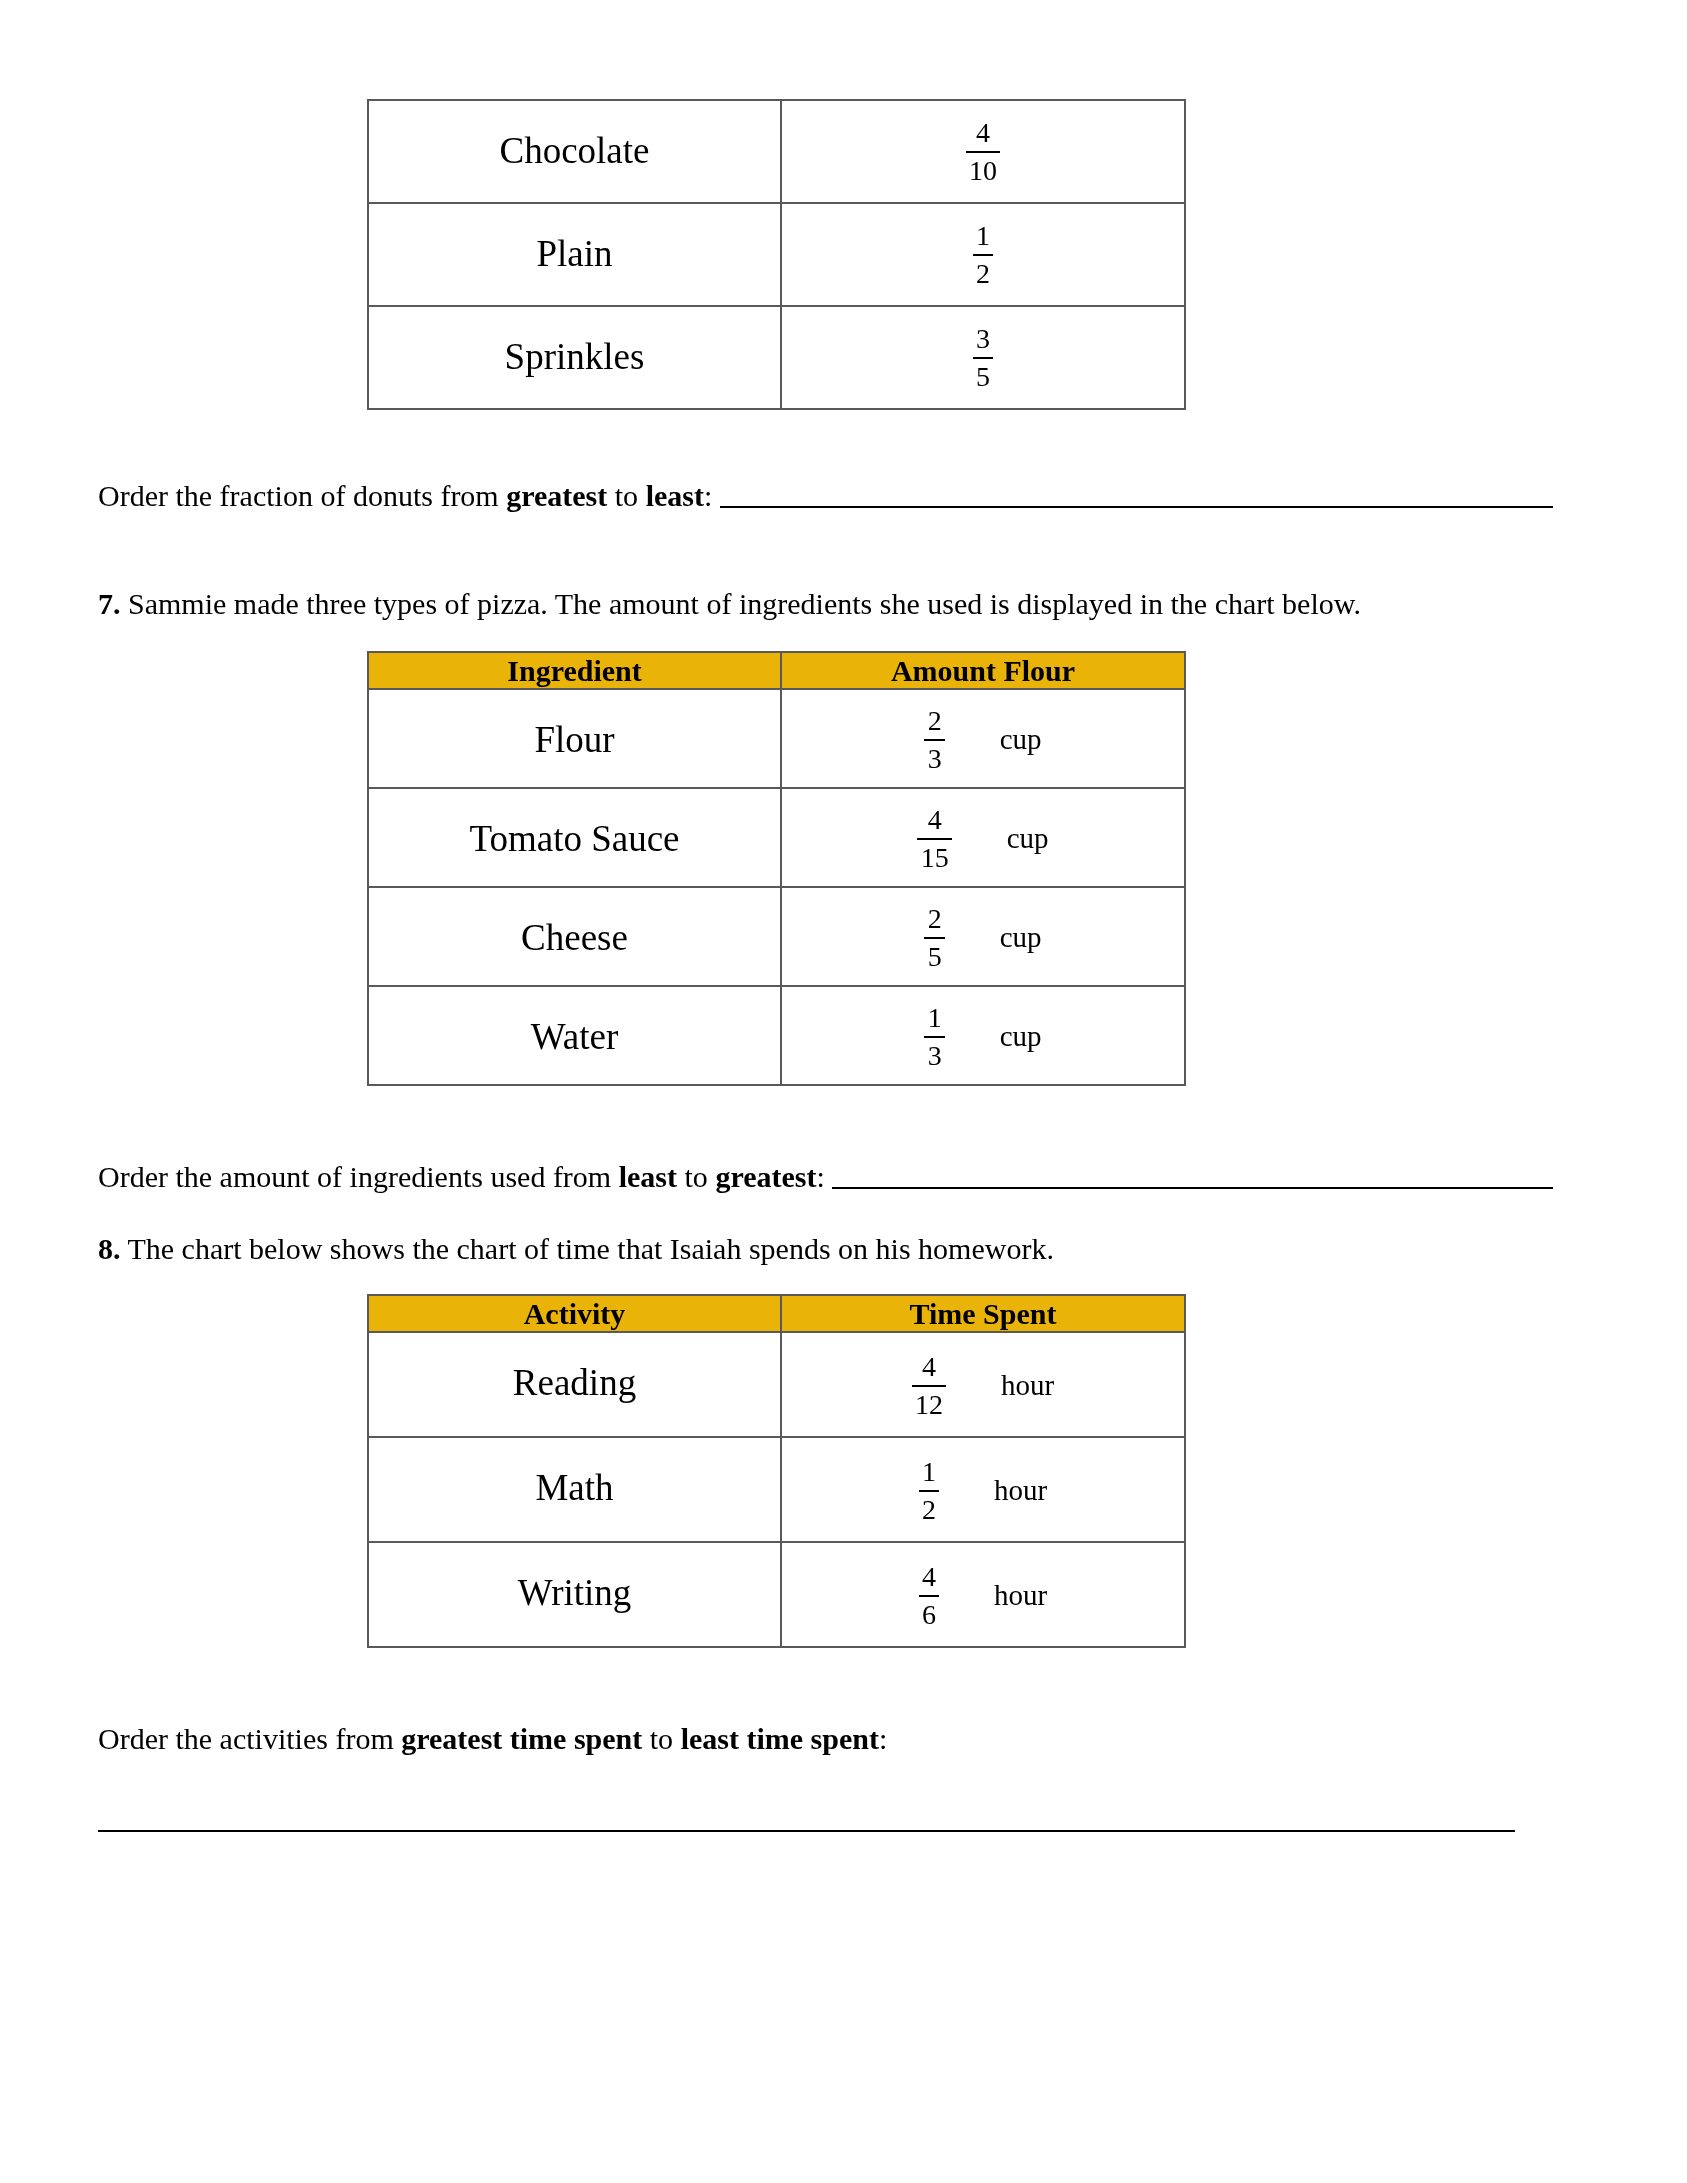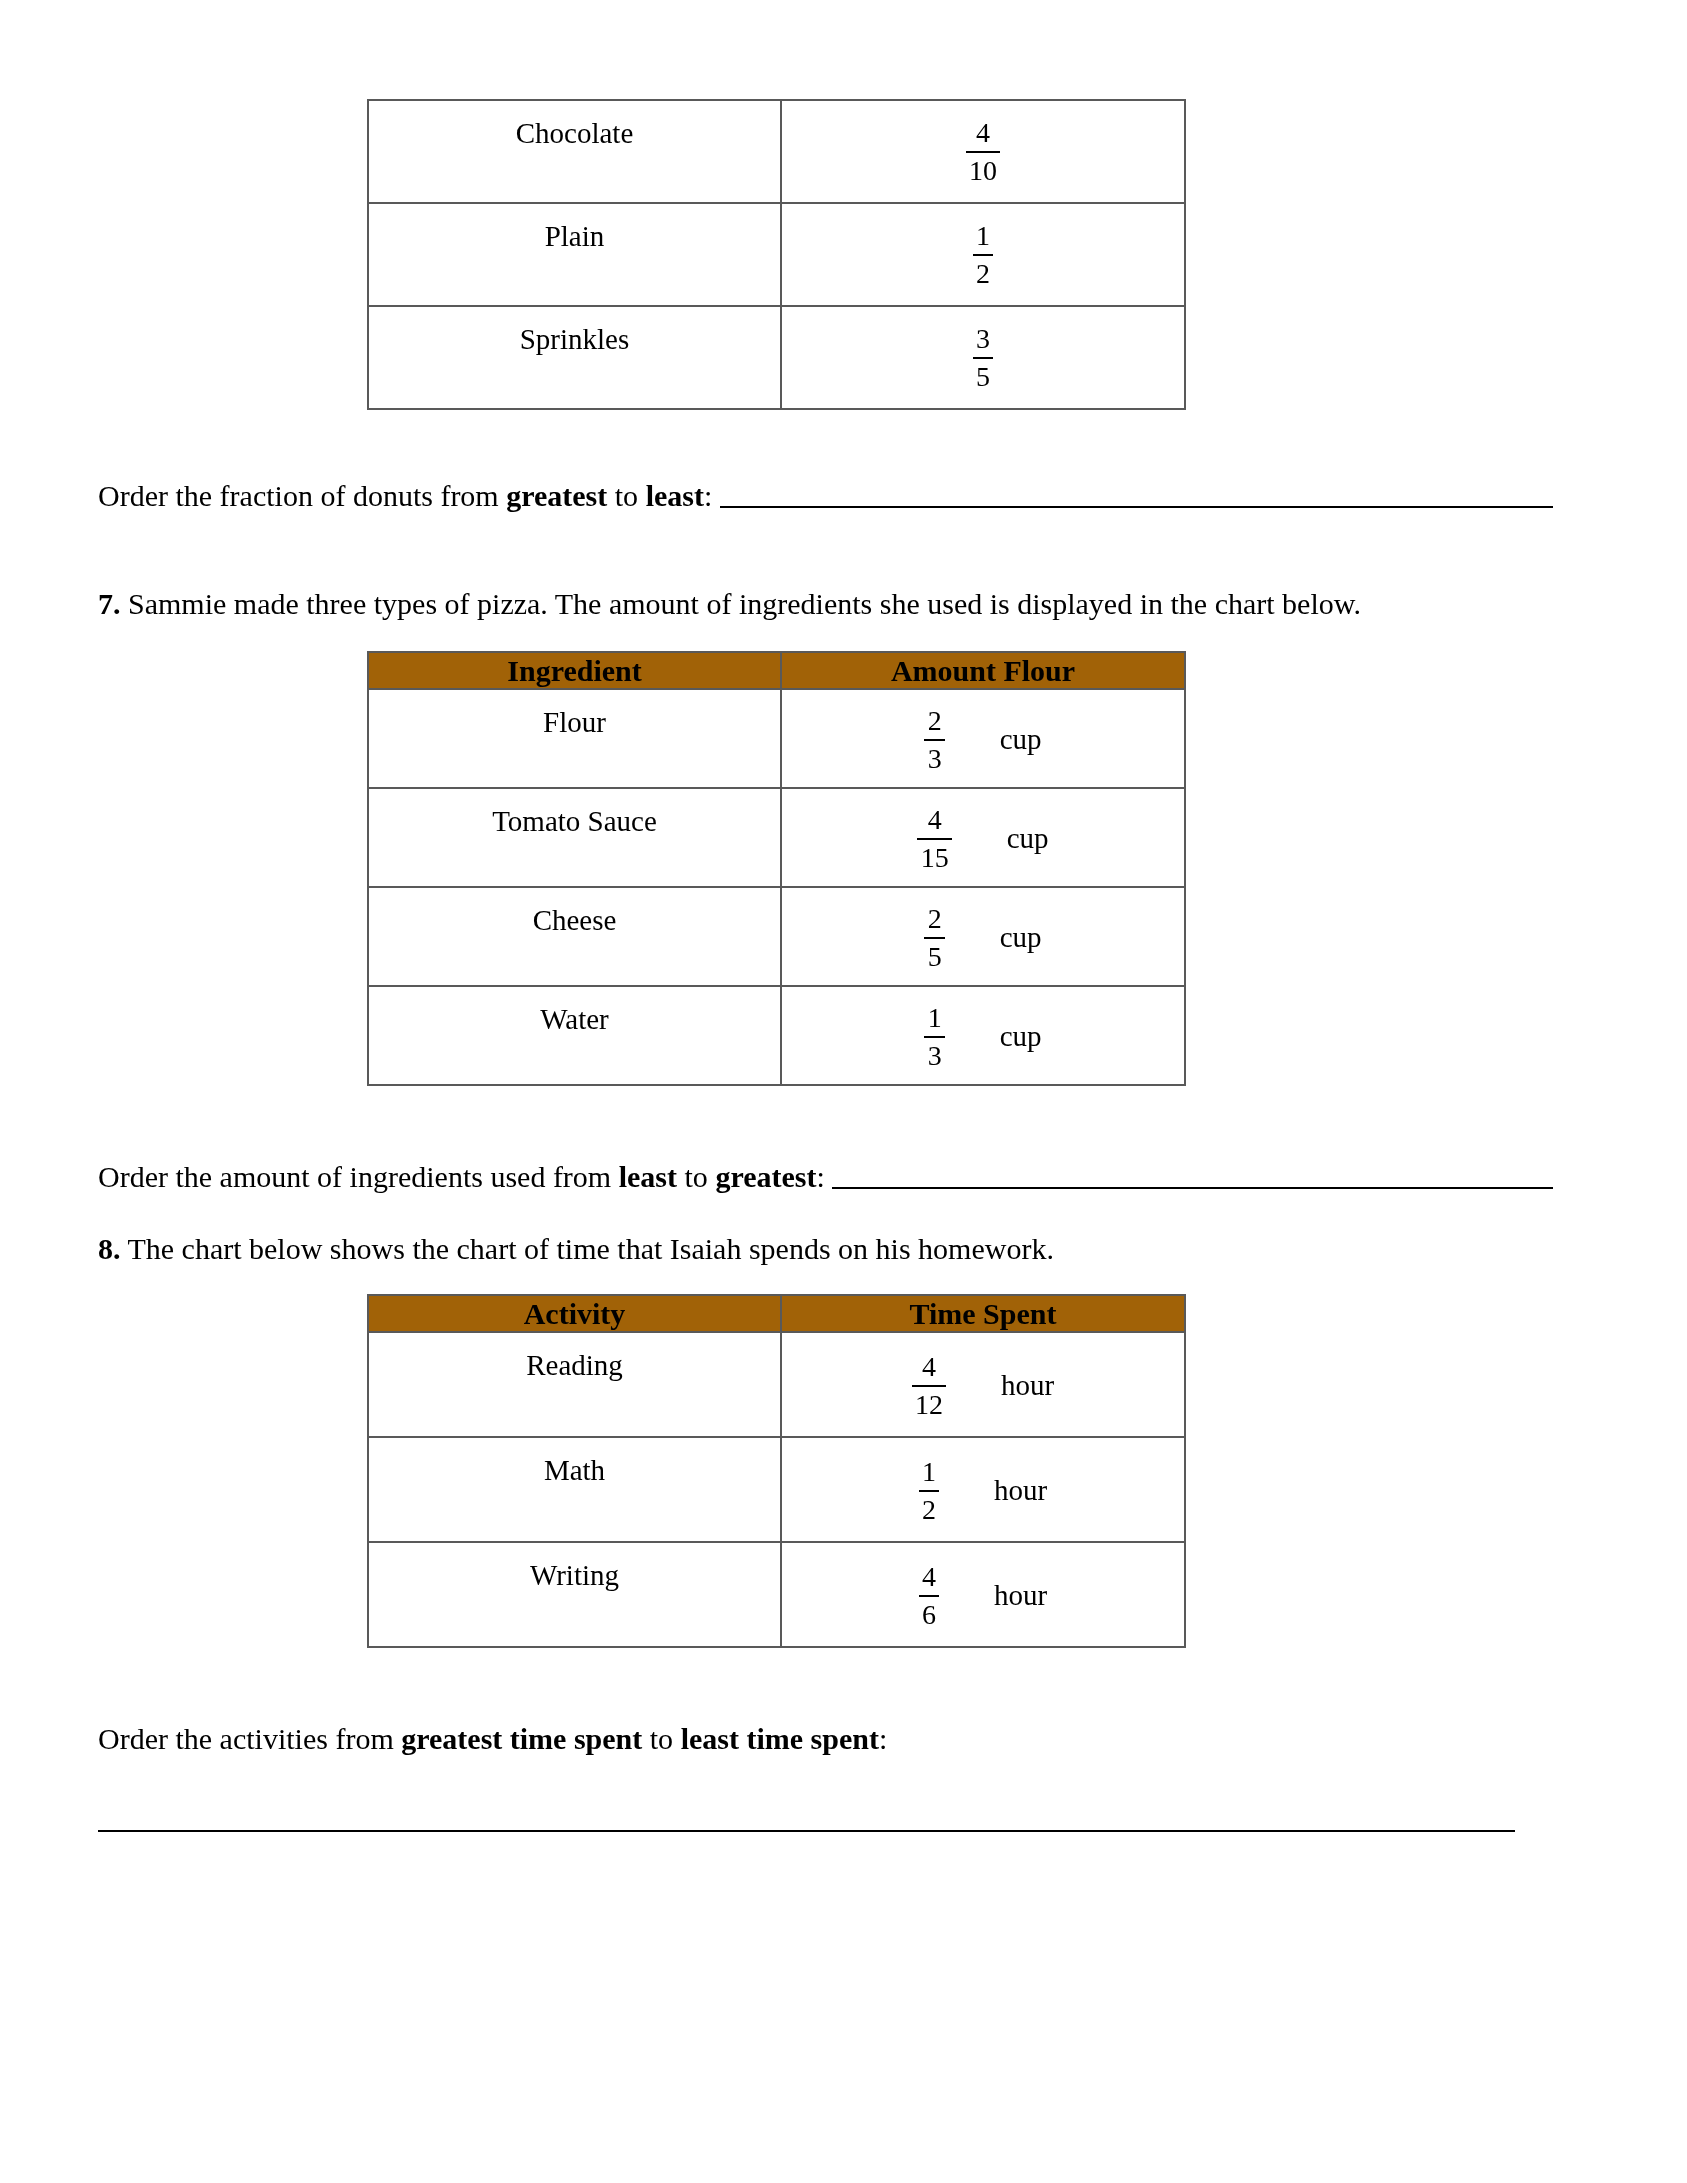--- a/index.html
+++ b/index.html
@@ -45,8 +45,8 @@
   }
   table.sheet td.label-cell {
     vertical-align: top;
-    padding-top: 16px;
-    font-size: 29px;
+    padding-top: 28px;
+    font-size: 37px;
   }
   table.sheet td.value-cell { vertical-align: middle; }
   tr.row-155 { height: 103px; }

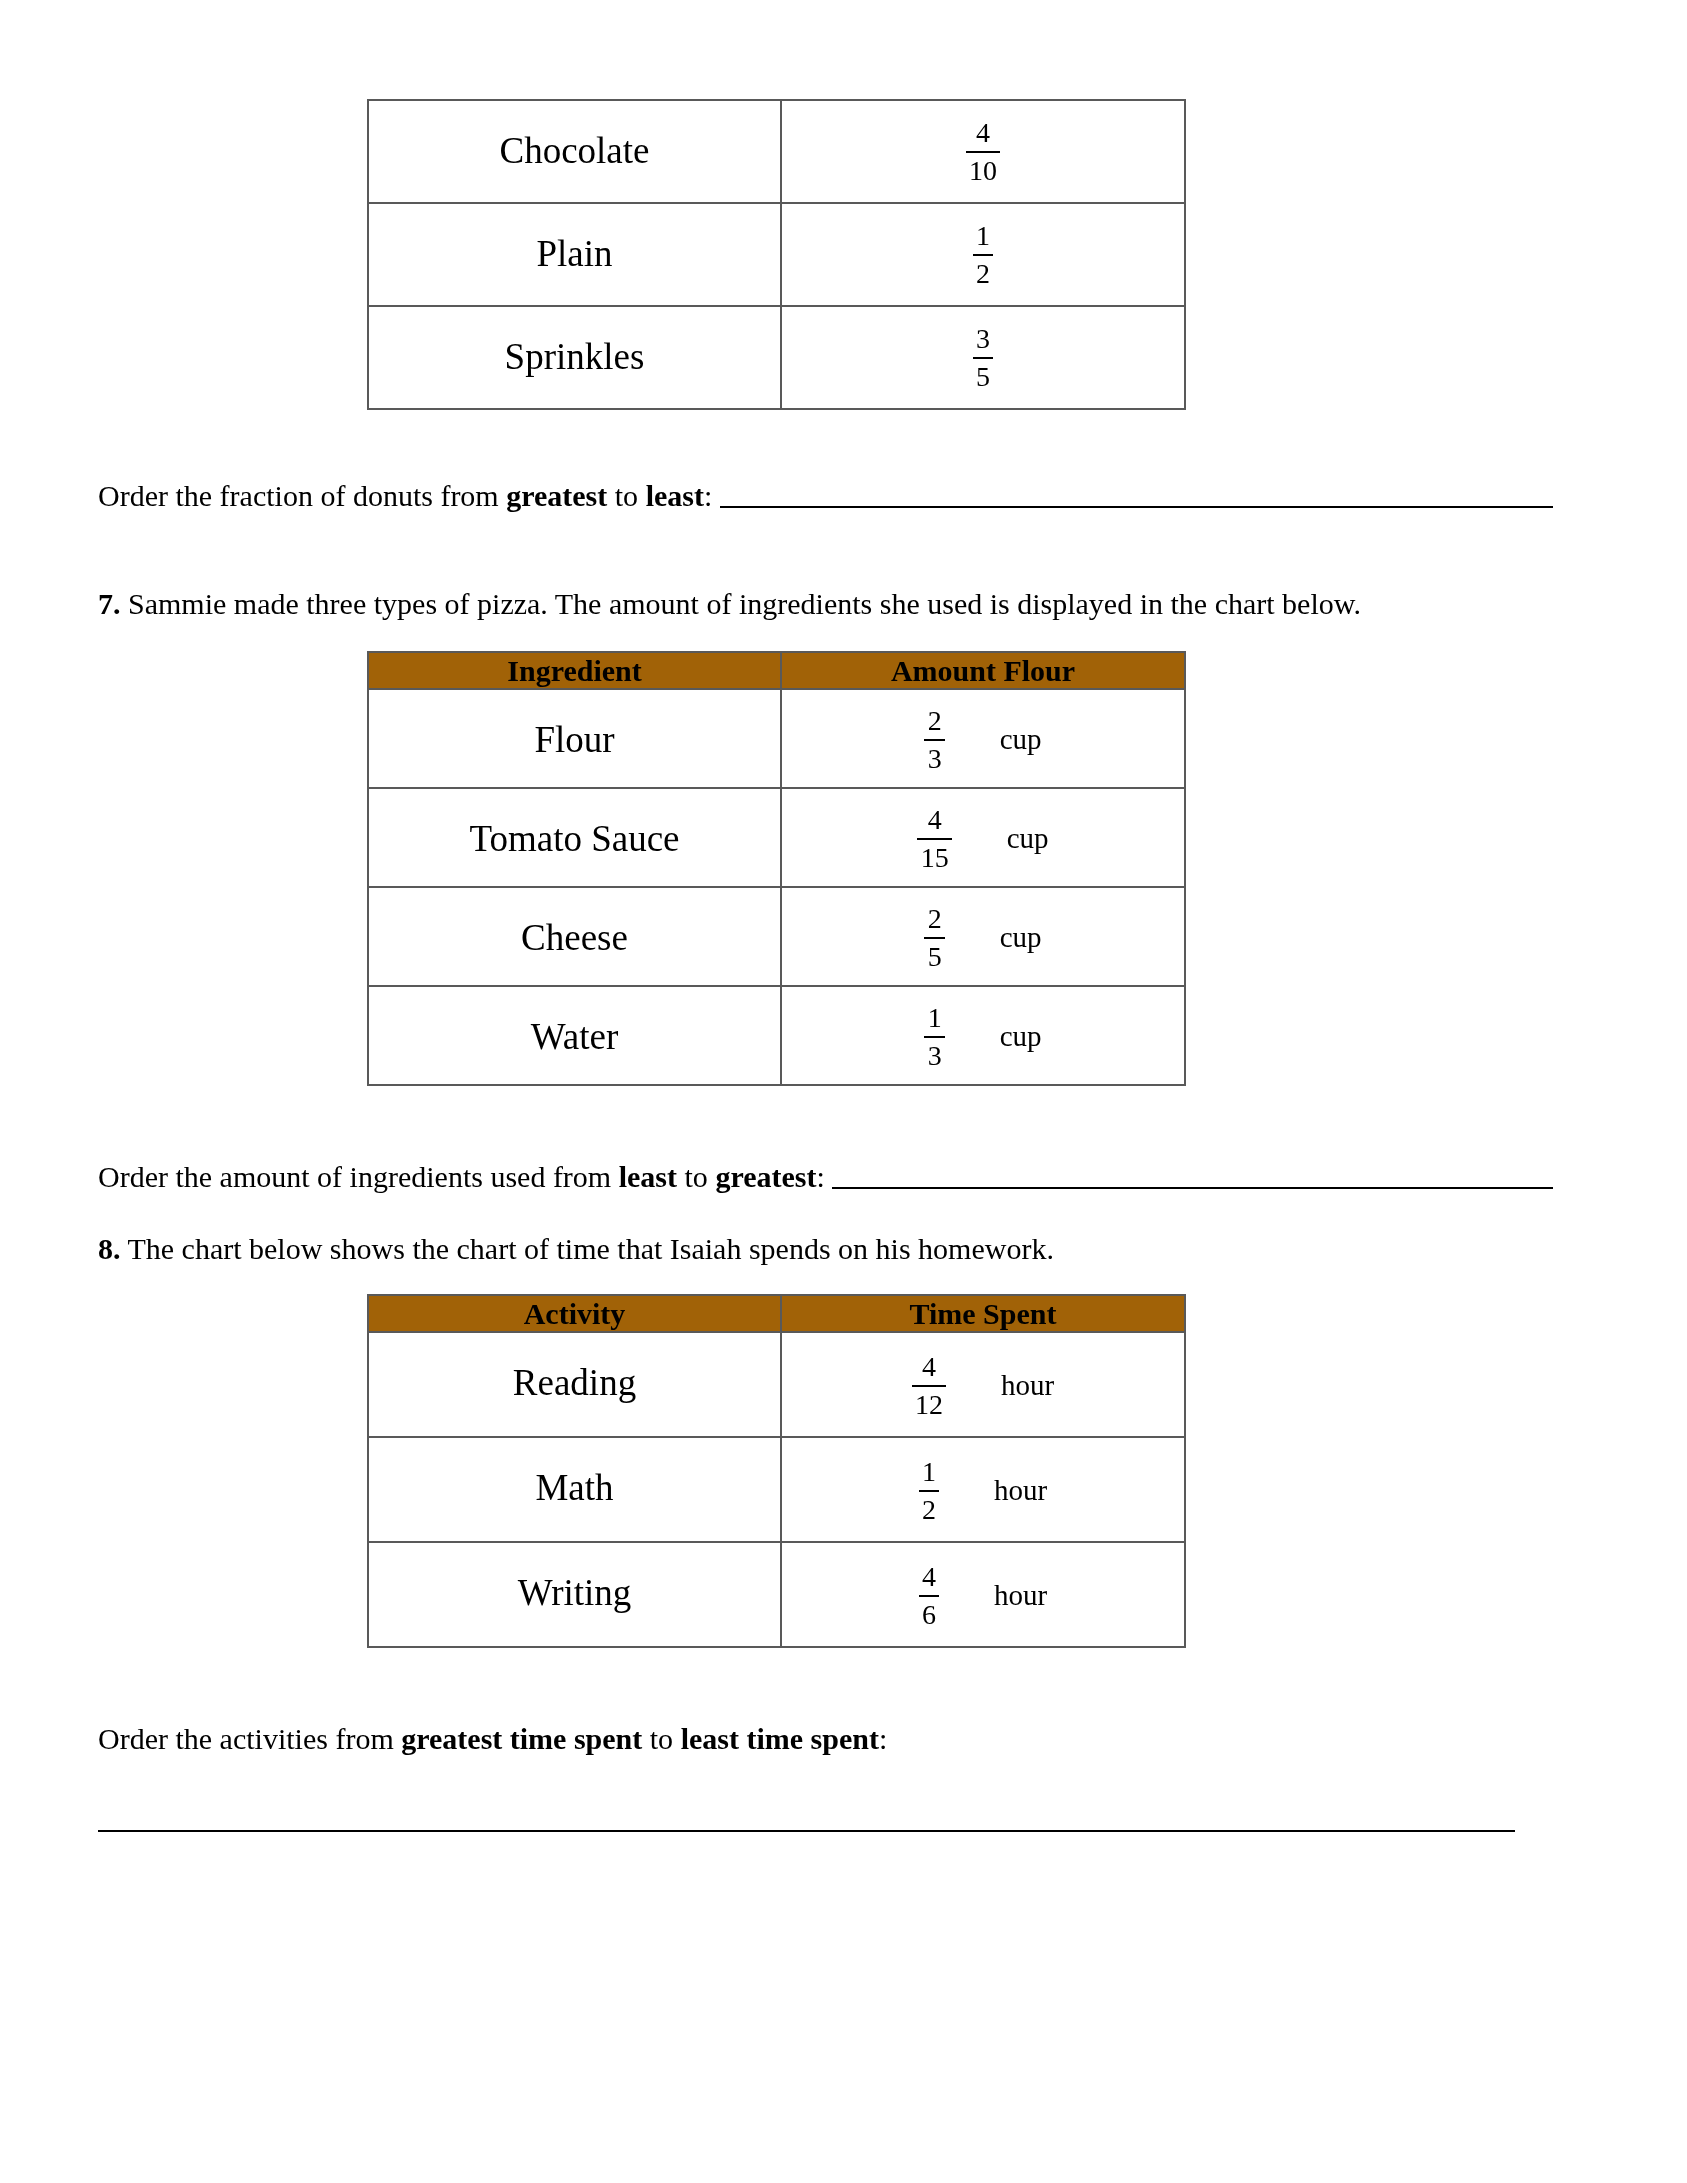--- a/index.html
+++ b/index.html
@@ -38,7 +38,7 @@
     text-align: center;
   }
   table.sheet th {
-    background: #a16207;
+    background: #eab308;
     font-weight: bold;
     height: 37px;
     font-size: 30px;

